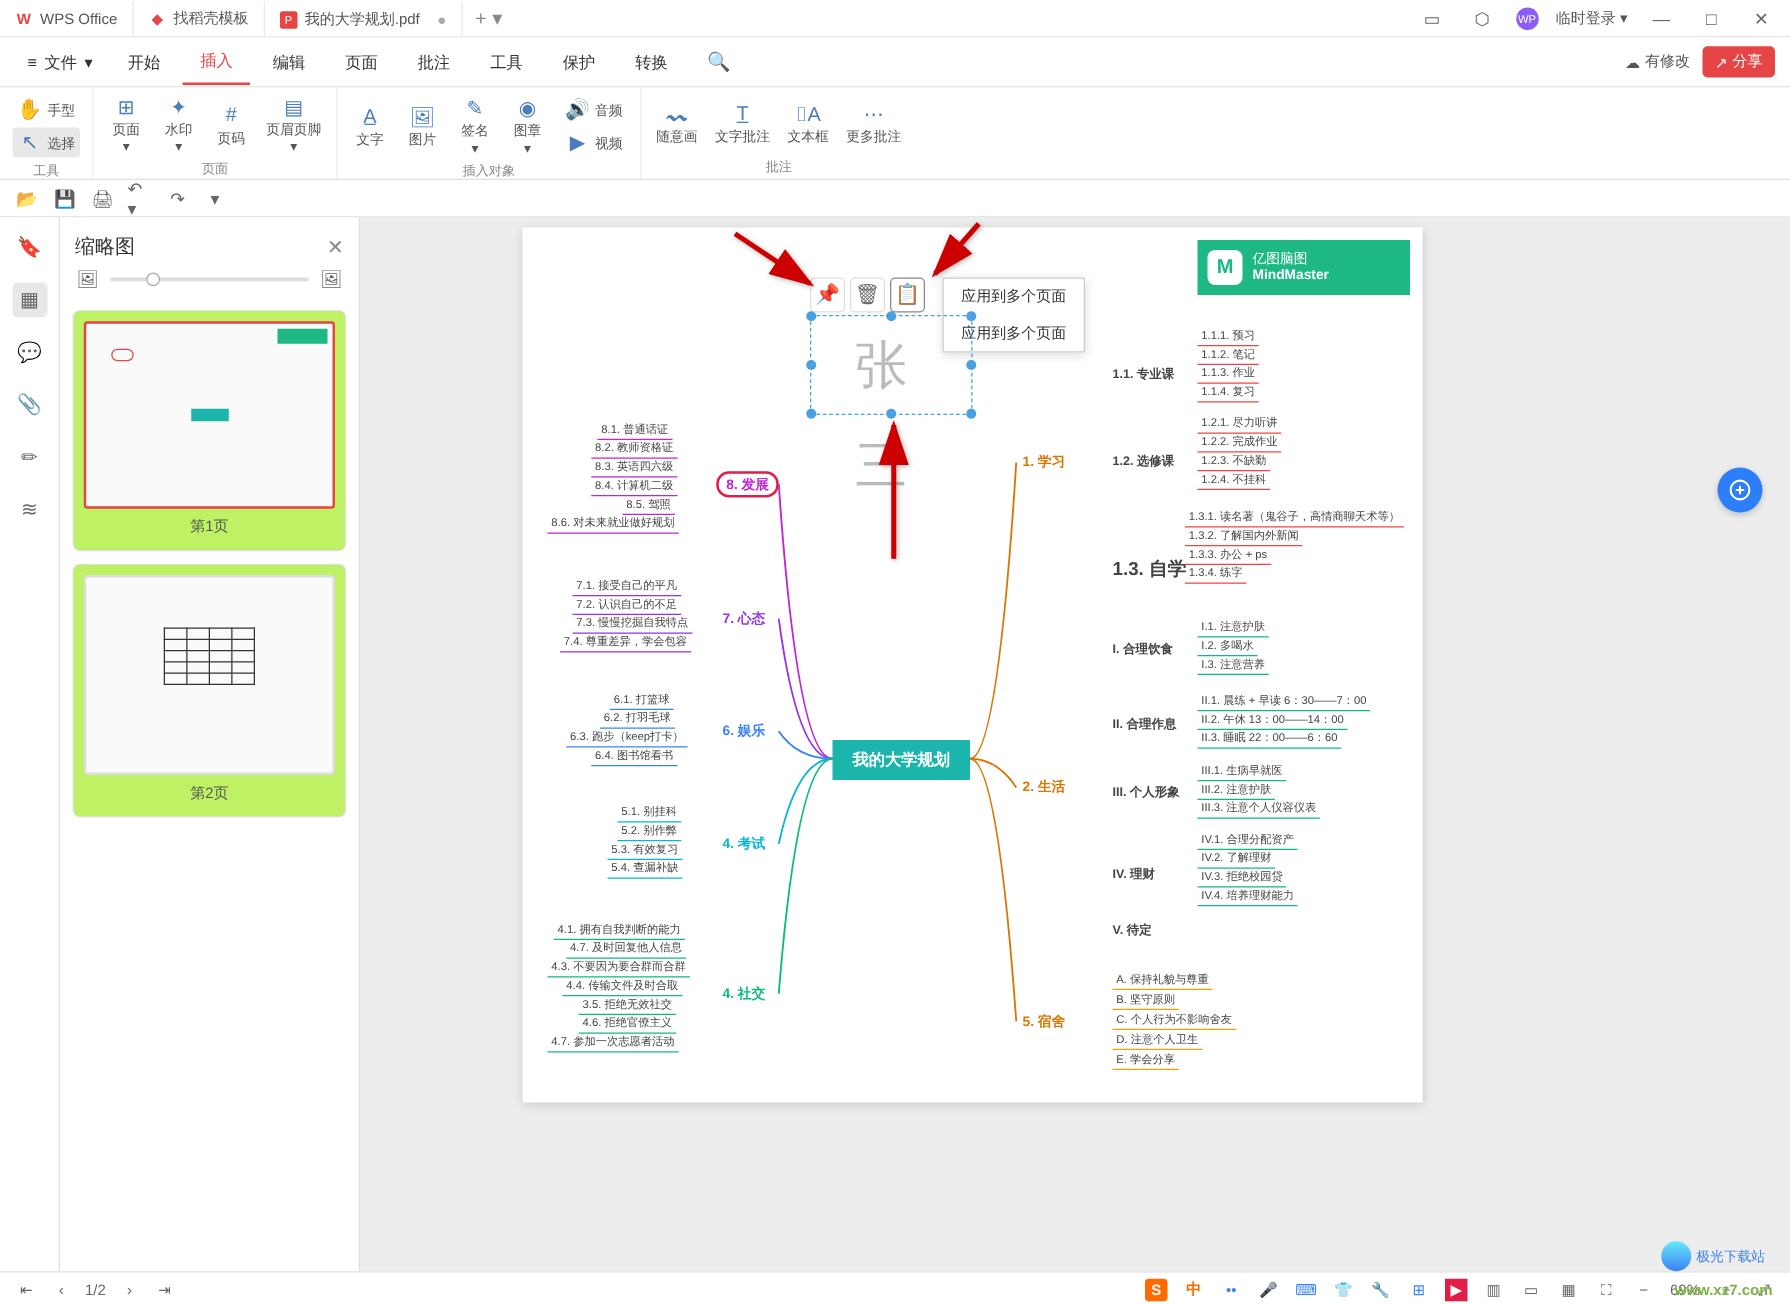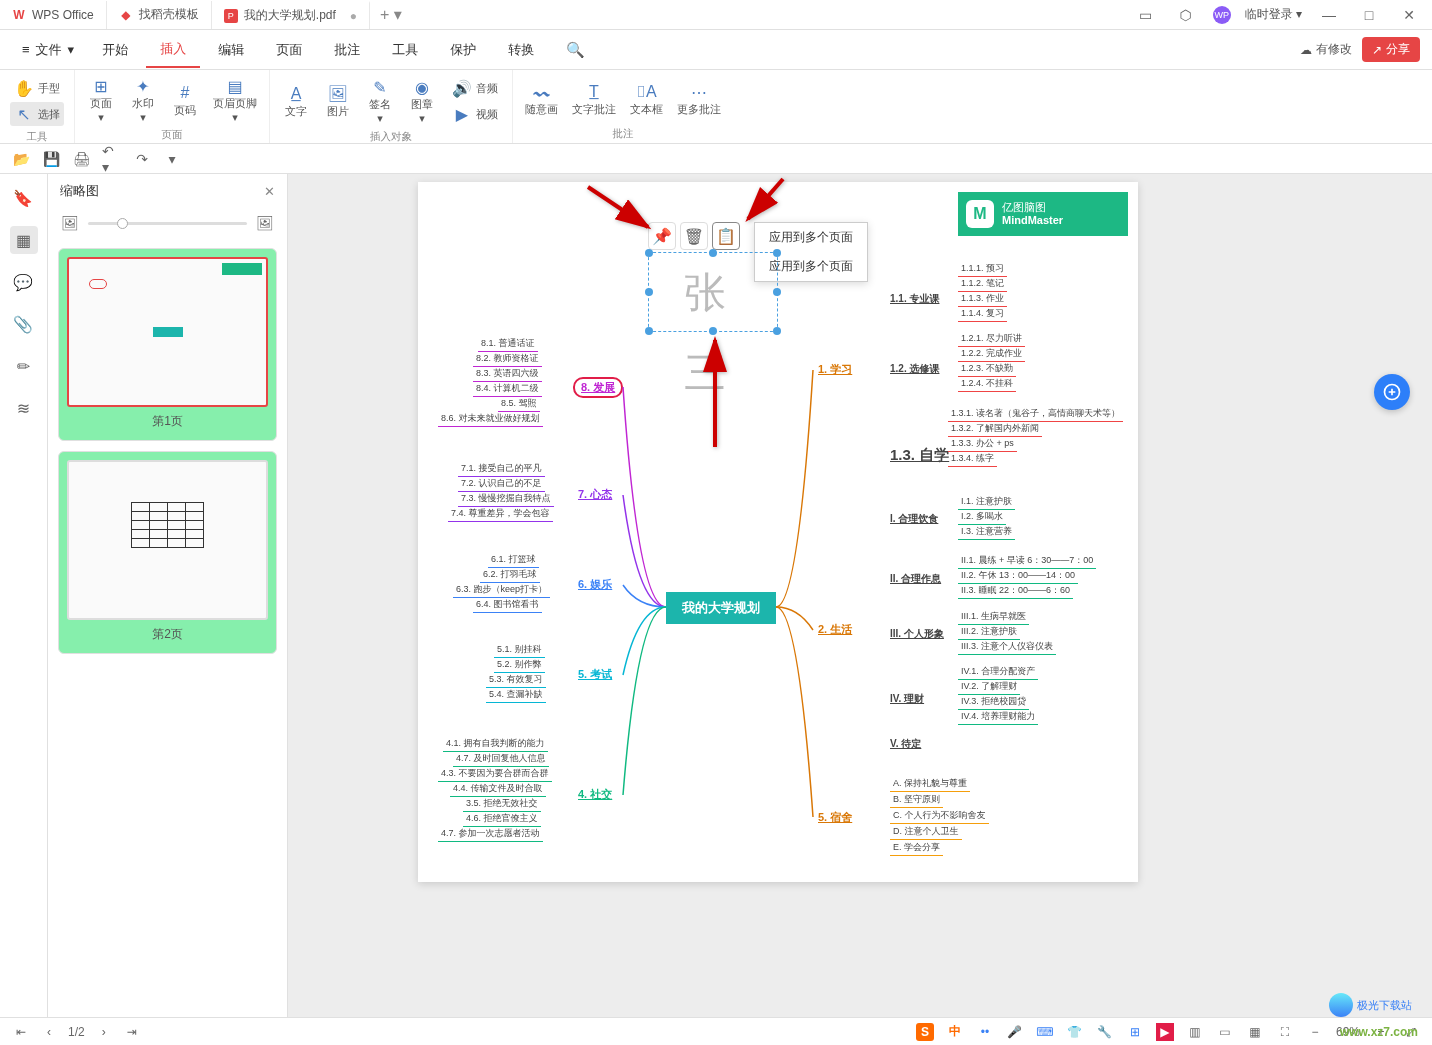--- a/index.html
+++ b/index.html
@@ -41,7 +41,7 @@
 .rail-btn.active { background: #e8e8e8; }
 
 .thumb-panel { width: 240px; background: #fff; border-right: 1px solid #e0e0e0; display: flex; flex-direction: column; }
-.thumb-head { height: 34px; display: flex; align-items: center; padding: 0 12px; font-size: 13px; color: #333; }
+.thumb-head { height: 34px; display: flex; align-items: flex-end; padding: 0 12px; font-size: 16px; color: #333; }
 .thumb-close { margin-left: auto; color: #888; cursor: pointer; }
 .thumb-ctrl { height: 30px; display: flex; align-items: center; padding: 0 12px; gap: 8px; }
 .zoom-slider { flex: 1; height: 3px; background: #ddd; position: relative; border-radius: 2px; }

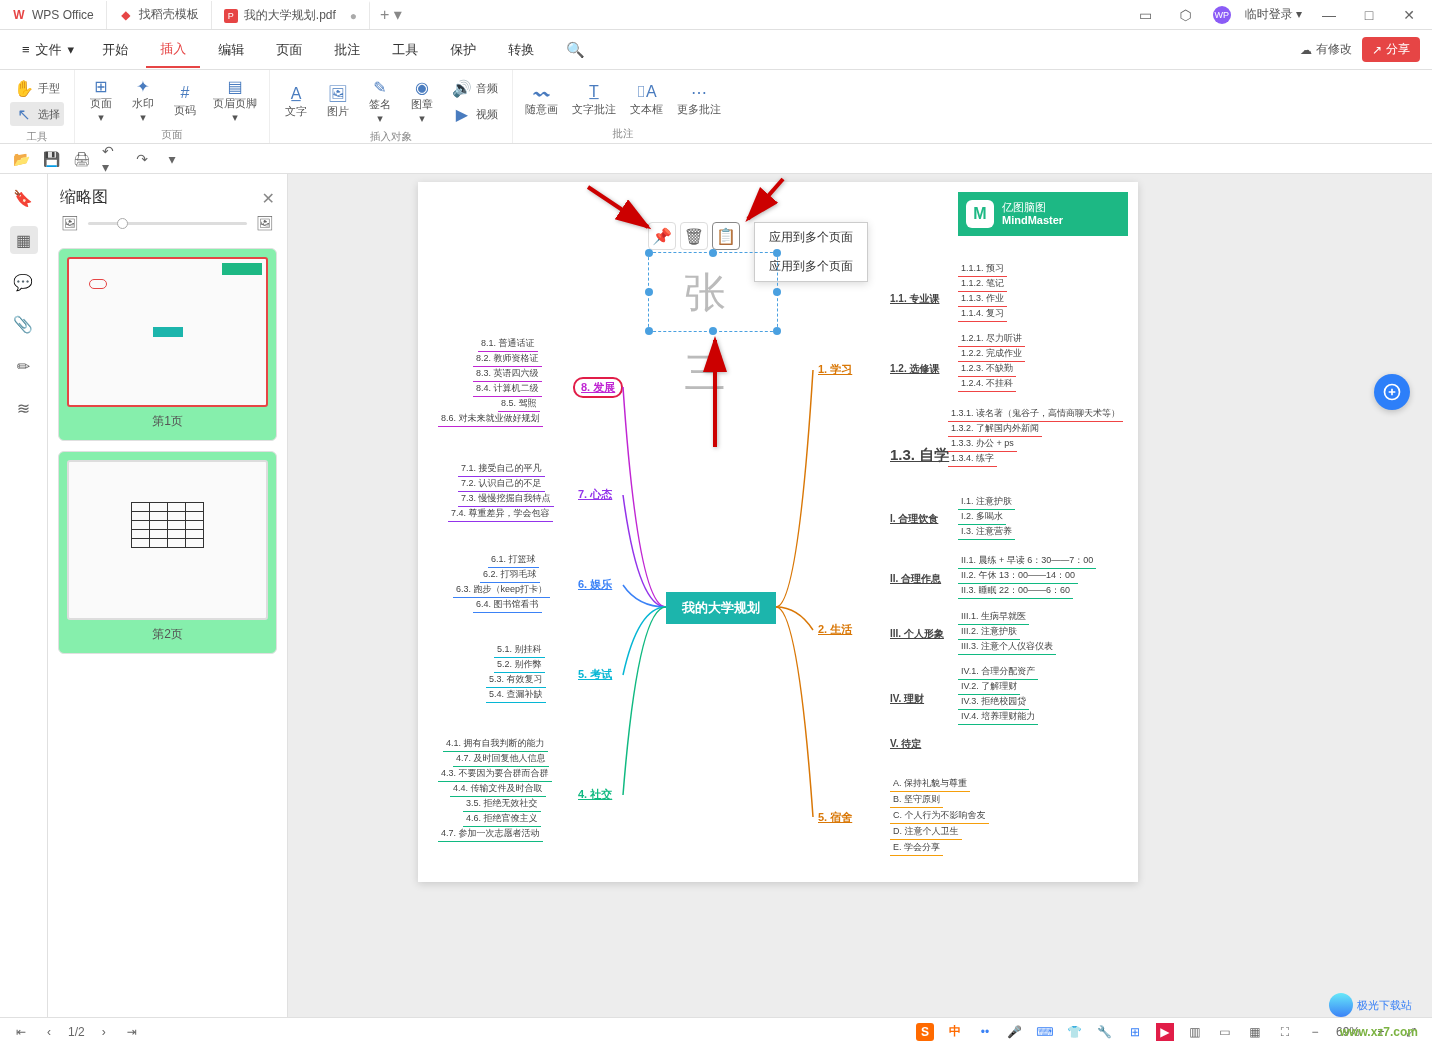--- a/index.html
+++ b/index.html
@@ -73,7 +73,7 @@
 
 .center-node { position: absolute; left: 248px; top: 410px; width: 110px; height: 32px; background: #1cb5ac; color: #fff; font-size: 13px; display: flex; align-items: center; justify-content: center; font-weight: bold; }
 
-.branch-label { position: absolute; font-size: 11px; font-weight: bold; text-decoration: underline; }
+.branch-label { position: absolute; font-size: 11px; font-weight: bold; }
 .leaf { position: absolute; font-size: 9px; color: #444; white-space: nowrap; border-bottom: 1px solid; padding: 0 3px 1px; }
 
 .float-btn { position: absolute; right: 22px; top: 200px; width: 36px; height: 36px; background: #2d7ff9; border-radius: 50%; display: flex; align-items: center; justify-content: center; color: #fff; box-shadow: 0 2px 6px rgba(0,0,0,0.2); }

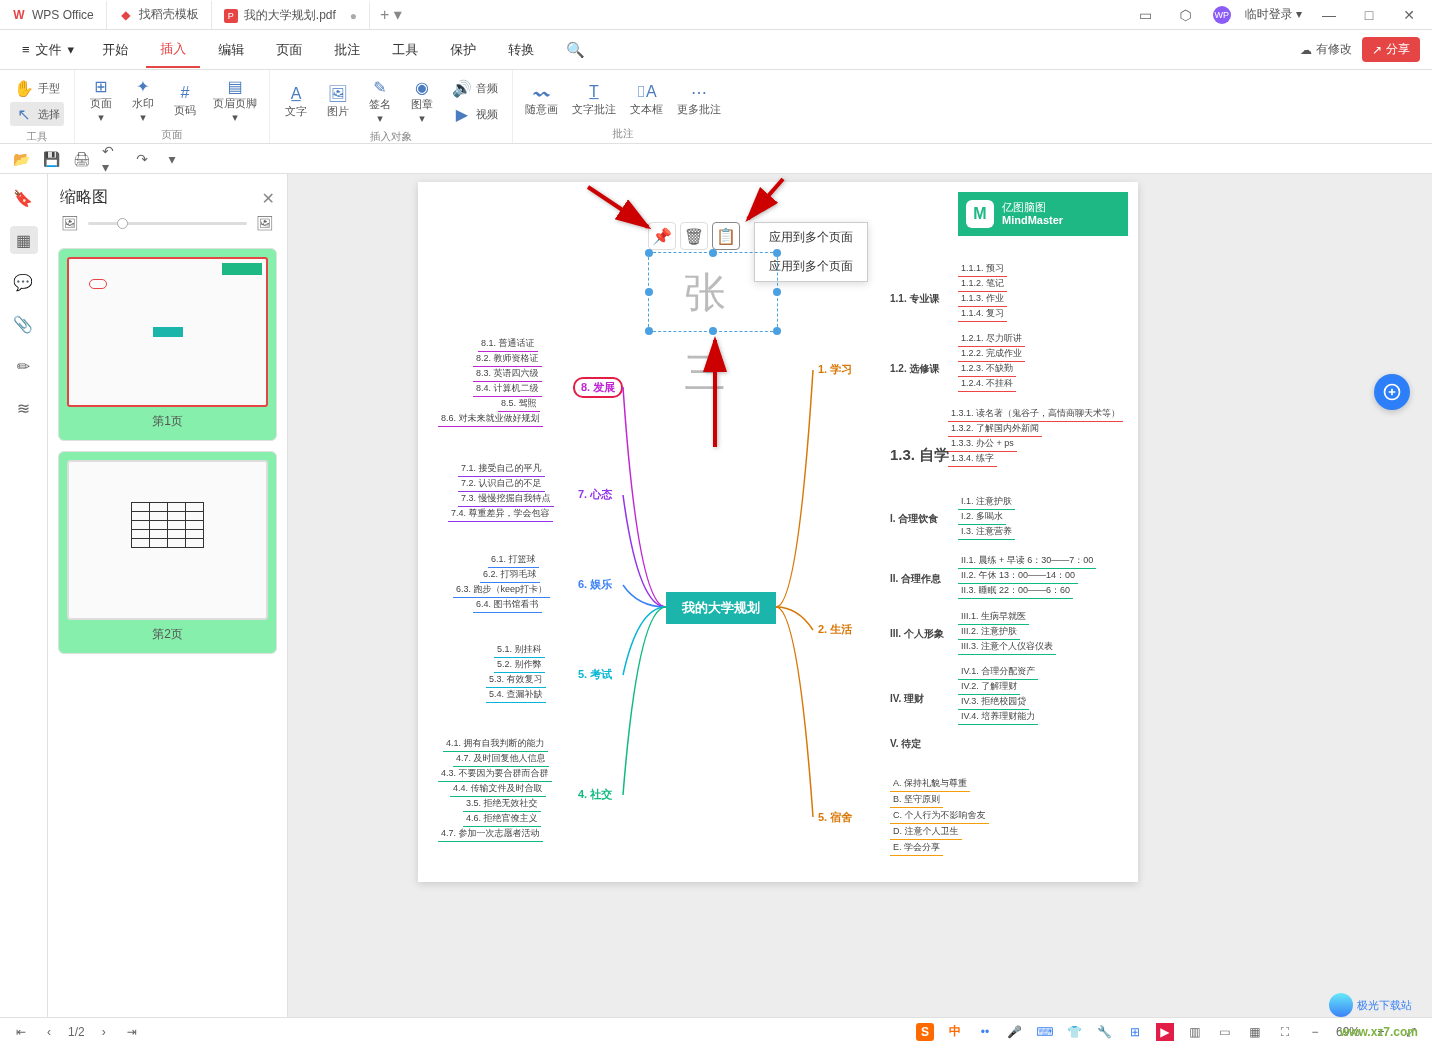--- a/index.html
+++ b/index.html
@@ -47,7 +47,7 @@
 .zoom-slider { flex: 1; height: 3px; background: #ddd; position: relative; border-radius: 2px; }
 .zoom-thumb { position: absolute; left: 18%; top: -4px; width: 11px; height: 11px; background: #fff; border: 1px solid #aaa; border-radius: 50%; }
 .thumb-list { flex: 1; overflow-y: auto; padding: 10px; }
-.thumb-card { background: #86efac; border: 1px solid #e0e0e0; border-radius: 6px; padding: 8px; margin-bottom: 10px; }
+.thumb-card { background: #bef264; border: 1px solid #e0e0e0; border-radius: 6px; padding: 8px; margin-bottom: 10px; }
 .thumb-img { width: 100%; height: 150px; background: #fafafa; border: 2px solid #e64545; border-radius: 3px; position: relative; overflow: hidden; }
 .thumb-img.noborder { border-color: #ddd; height: 160px; }
 .thumb-caption { text-align: center; font-size: 12px; color: #555; padding: 6px 0 2px; }

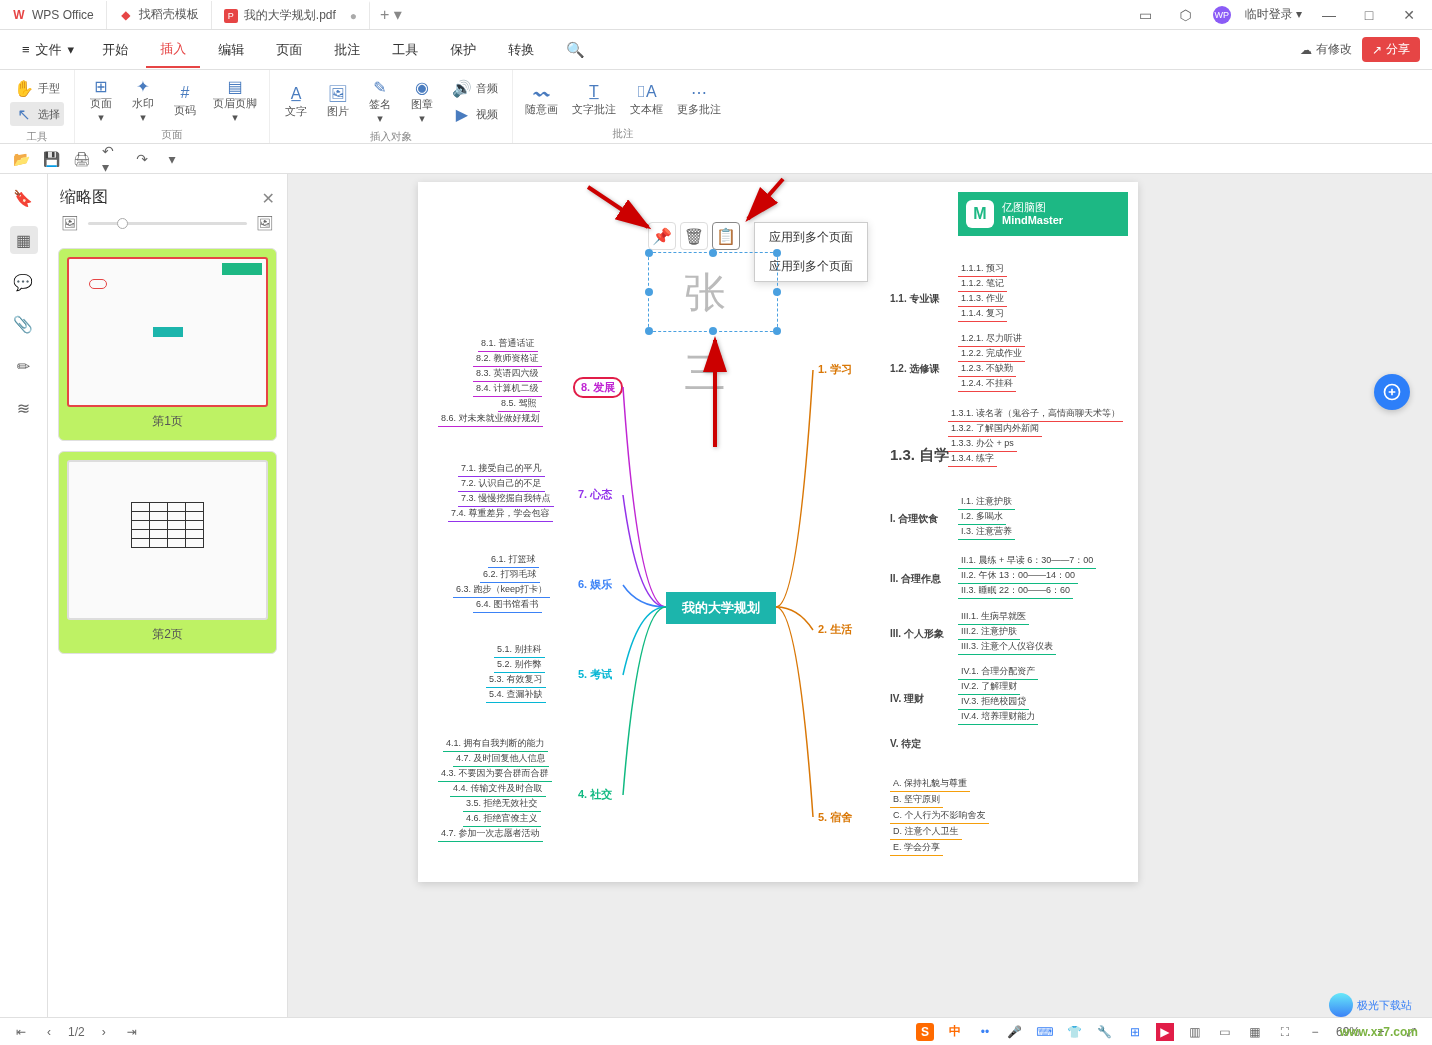--- a/index.html
+++ b/index.html
@@ -408,7 +408,7 @@
         <div class="leaf" style="left:35px;top:401px;border-color:#3b82f6">6.3. 跑步（keep打卡）</div>
         <div class="leaf" style="left:55px;top:416px;border-color:#3b82f6">6.4. 图书馆看书</div>
 
-        <div class="branch-label" style="left:160px;top:485px;color:#06b6d4">5. 考试</div>
+        <div class="branch-label" style="left:160px;top:485px;color:#06b6d4">4. 考试</div>
         <div class="leaf" style="left:76px;top:461px;border-color:#06b6d4">5.1. 别挂科</div>
         <div class="leaf" style="left:76px;top:476px;border-color:#06b6d4">5.2. 别作弊</div>
         <div class="leaf" style="left:68px;top:491px;border-color:#06b6d4">5.3. 有效复习</div>

